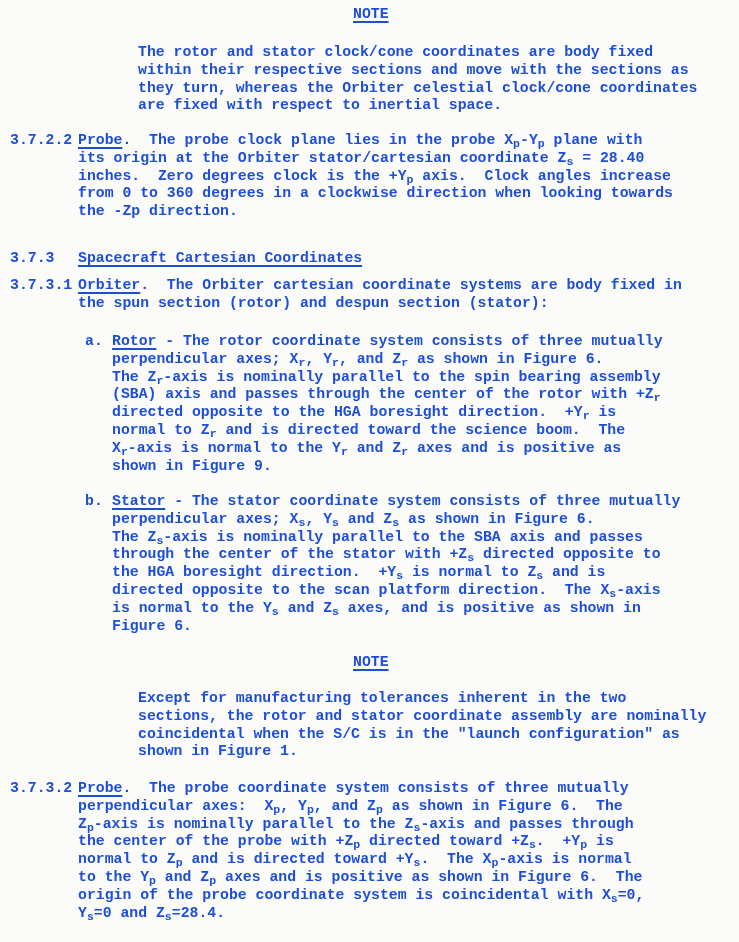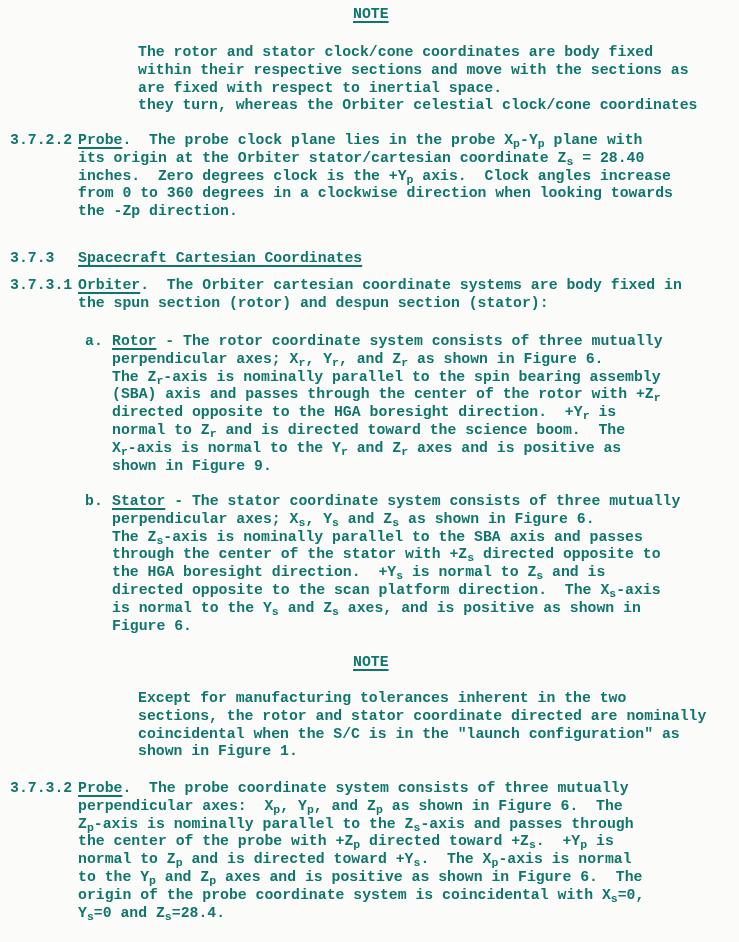--- a/index.html
+++ b/index.html
@@ -12,7 +12,7 @@
     font-weight:bold;
     font-size:14.8px;
     line-height:17.8px;
-    color:#0f766e;
+    color:#1d4ed8;
     overflow:hidden;
   }
   .line { white-space:pre; height:17.8px; }

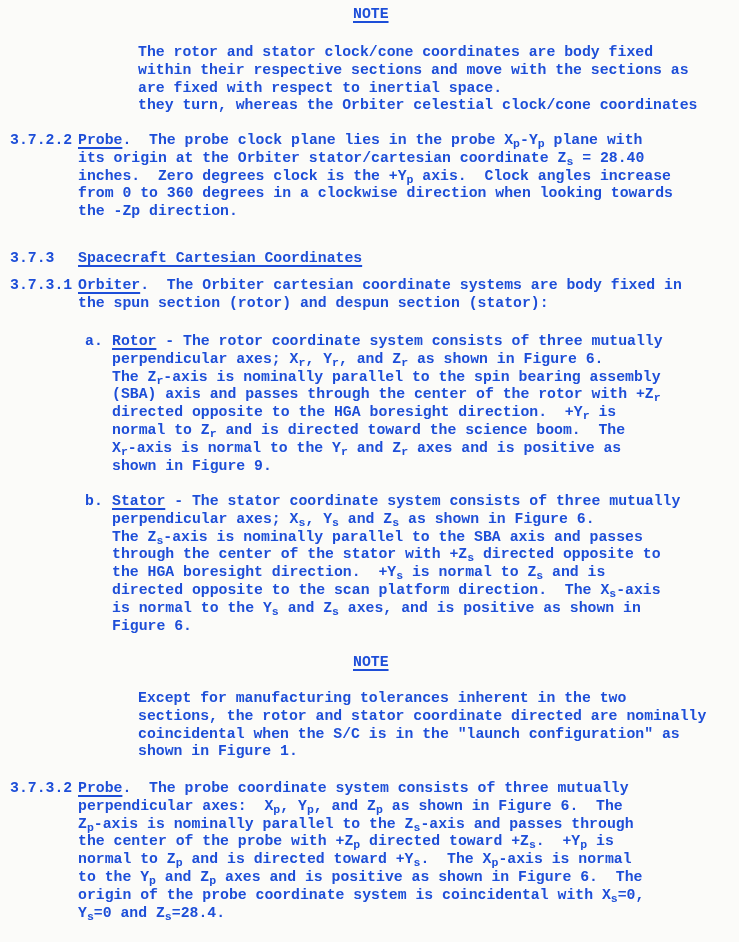--- a/index.html
+++ b/index.html
@@ -36,8 +36,8 @@
   <div class="note-para" style="top:44px">
     <div class="line">The rotor and stator clock/cone coordinates are body fixed</div>
     <div class="line">within their respective sections and move with the sections as</div>
+    <div class="line">they turn, whereas the Orbiter celestial clock/cone coordinates</div>
     <div class="line">are fixed with respect to inertial space.</div>
-    <div class="line">they turn, whereas the Orbiter celestial clock/cone coordinates</div>
   </div>
 
   <div class="section" style="top:132px">

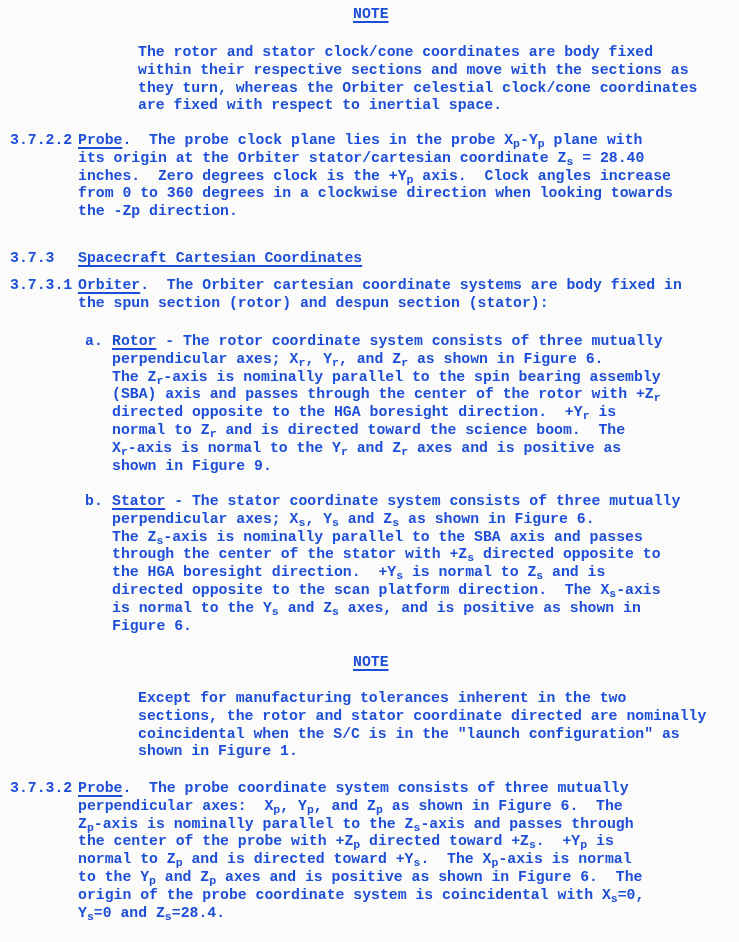--- a/index.html
+++ b/index.html
@@ -97,7 +97,7 @@
   <div class="note-head" style="top:654px"><span class="u">NOTE</span></div>
   <div class="note-para" style="top:690px">
     <div class="line">Except for manufacturing tolerances inherent in the two</div>
-    <div class="line">sections, the rotor and stator coordinate directed are nominally</div>
+    <div class="line">sections, the rotor and stator coordinate assembly are nominally</div>
     <div class="line">coincidental when the S/C is in the "launch configuration" as</div>
     <div class="line">shown in Figure 1.</div>
   </div>

